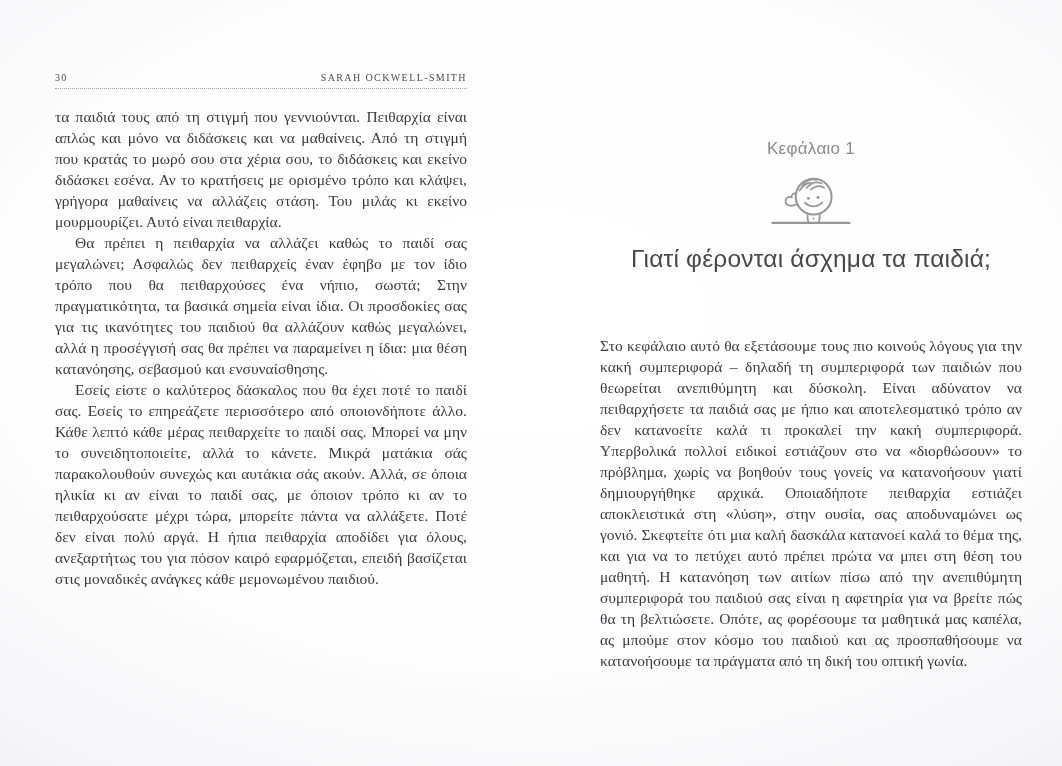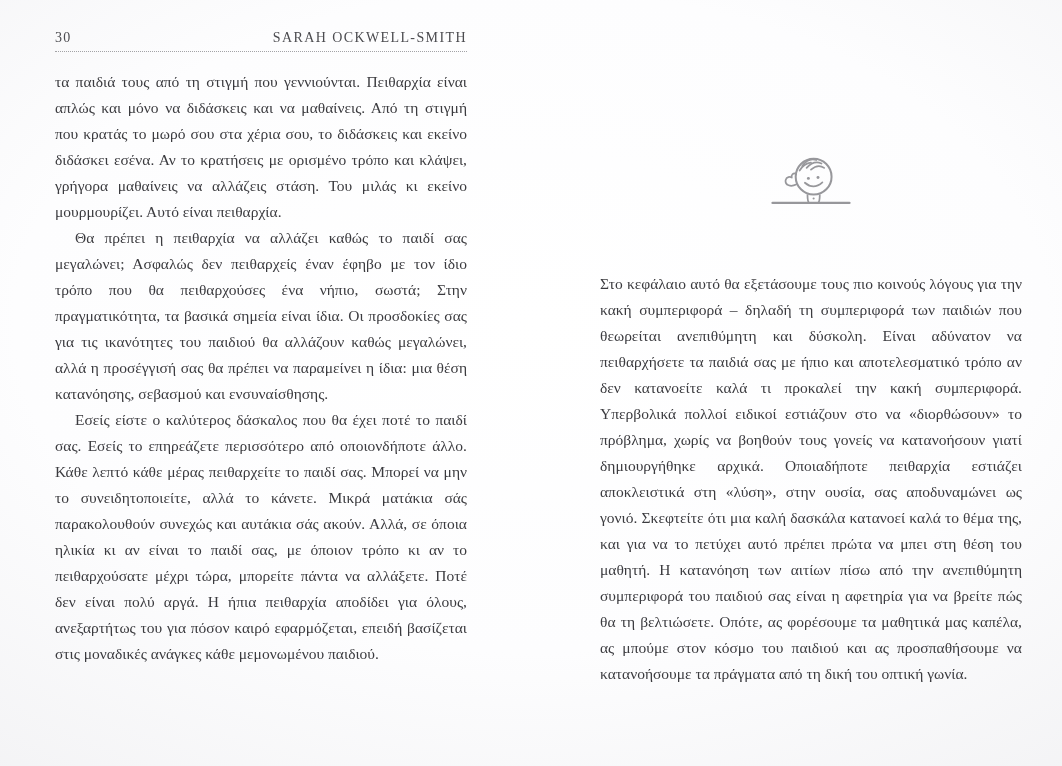--- a/index.html
+++ b/index.html
@@ -38,11 +38,12 @@
     display: flex;
     justify-content: space-between;
     align-items: baseline;
-    font-size: 14px;
+    font-size: 10px;
     color: var(--header-text);
     padding-bottom: 5px;
     border-bottom: 1px dotted var(--rule-dot);
     margin-bottom: 17px;
+    margin-top: 42px;
   }
   .page-num { letter-spacing: 1.2px; }
   .running-head { letter-spacing: 1.4px; }

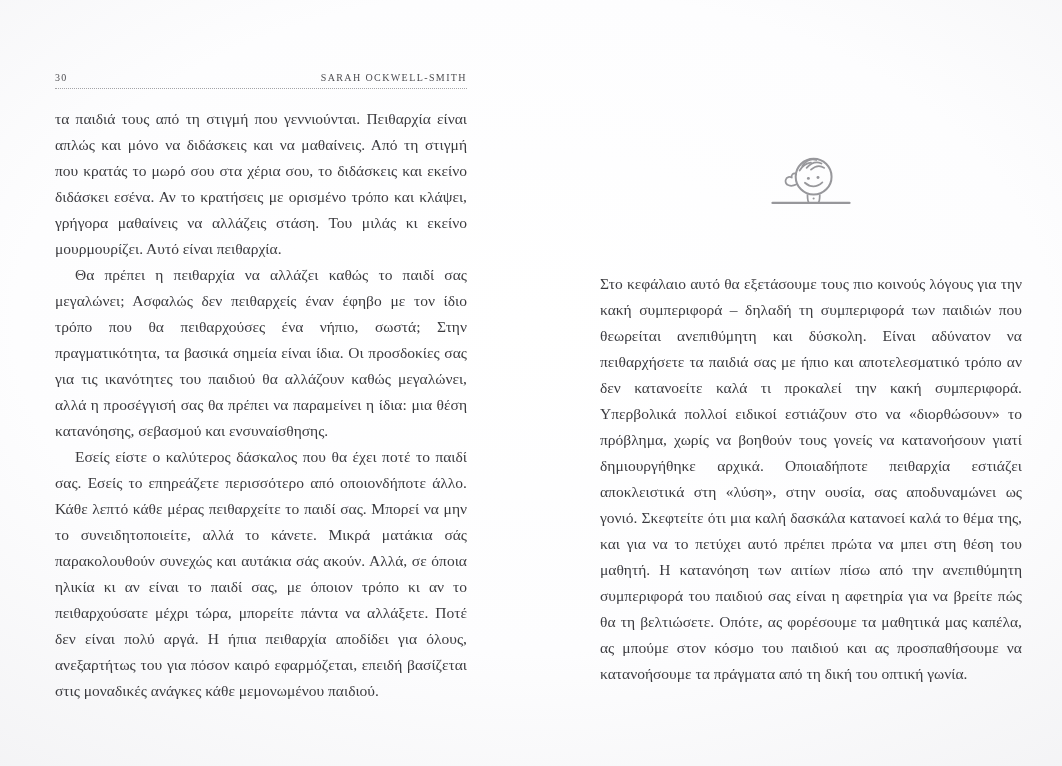--- a/index.html
+++ b/index.html
@@ -50,7 +50,7 @@
 
   .body-text {
     font-size: 15.5px;
-    line-height: 26px;
+    line-height: 21px;
     text-align: justify;
     color: var(--body-text);
   }

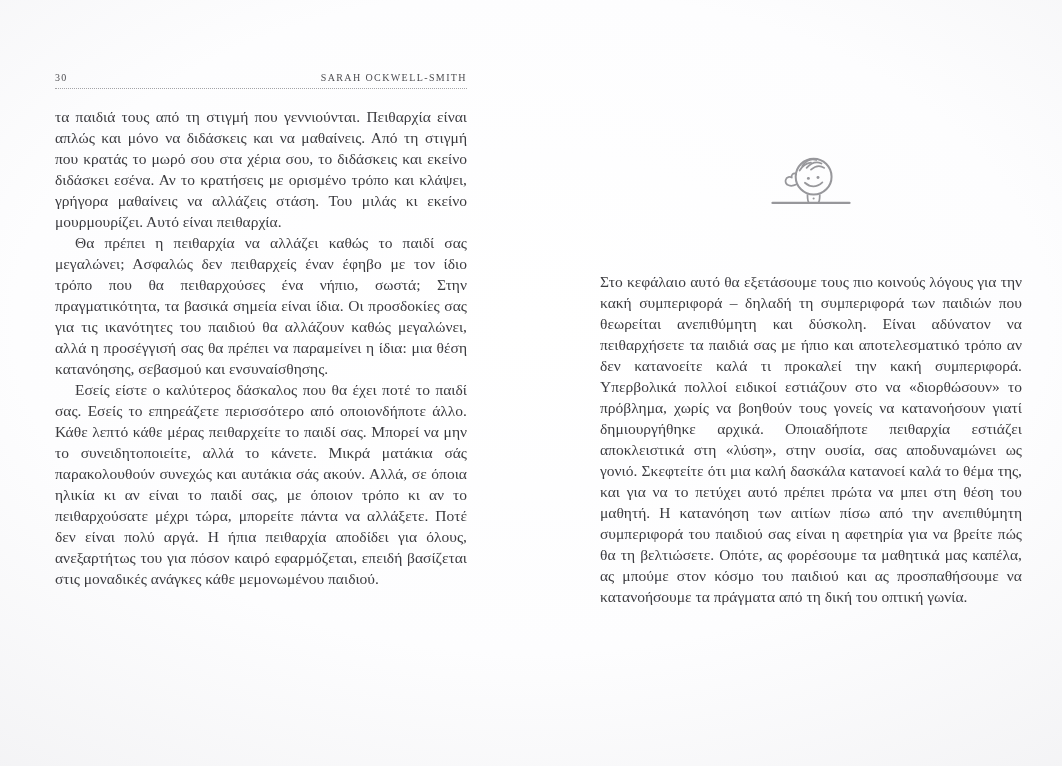--- a/index.html
+++ b/index.html
@@ -98,6 +98,7 @@
   </section>
 
   <section class="page right">
+    <div class="chapter-label">Κεφάλαιο 1</div>
 
     <div class="chapter-icon">
       <svg width="88" height="56" viewBox="0 0 100 64" aria-hidden="true">

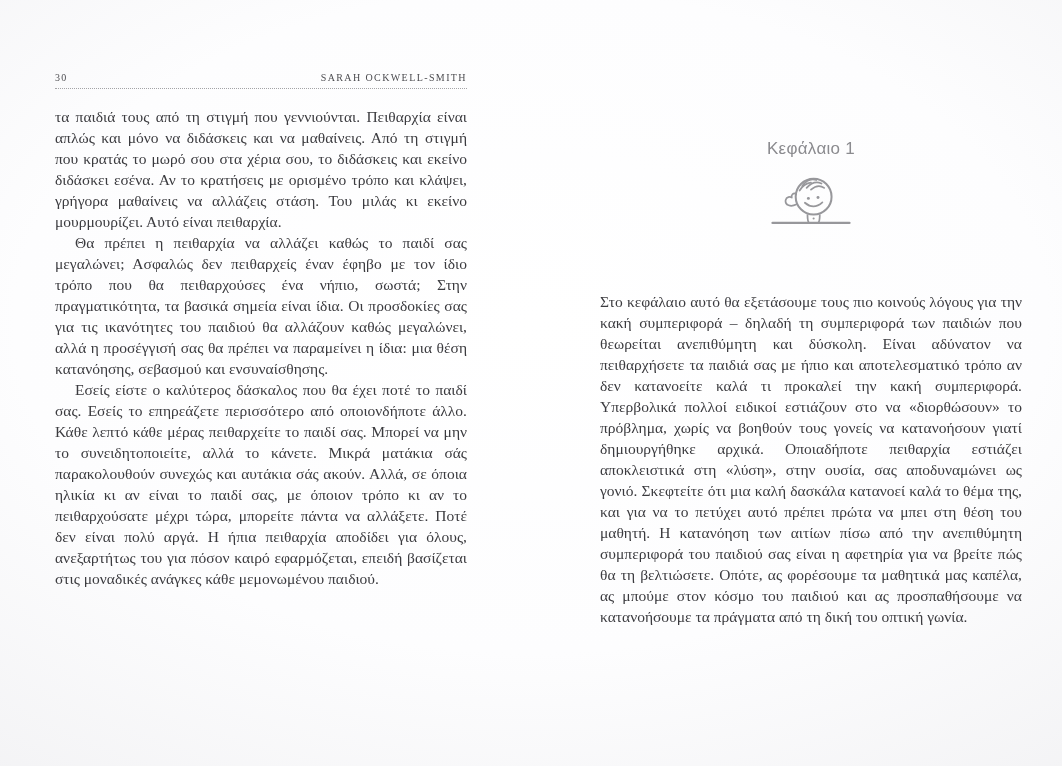--- a/index.html
+++ b/index.html
@@ -126,6 +126,7 @@
       </svg>
     </div>
 
+    <h1 class="chapter-title">Γιατί φέρονται άσχημα τα παιδιά;</h1>
 
     <div class="body-text">
       <p class="noindent">Στο κεφάλαιο αυτό θα εξετάσουμε τους πιο κοινούς λόγους για την κακή συμπεριφορά – δηλαδή τη συμπεριφορά των παιδιών που θεωρείται ανεπιθύμητη και δύσκολη. Είναι αδύνατον να πειθαρχήσετε τα παιδιά σας με ήπιο και αποτελεσματικό τρόπο αν δεν κατανοείτε καλά τι προκαλεί την κακή συμπεριφορά. Υπερβολικά πολλοί ειδικοί εστιάζουν στο να «διορθώσουν» το πρόβλημα, χωρίς να βοηθούν τους γονείς να κατανοήσουν γιατί δημιουργήθηκε αρχικά. Οποιαδήποτε πειθαρχία εστιάζει αποκλειστικά στη «λύση», στην ουσία, σας αποδυναμώνει ως γονιό. Σκεφτείτε ότι μια καλή δασκάλα κατανοεί καλά το θέμα της, και για να το πετύχει αυτό πρέπει πρώτα να μπει στη θέση του μαθητή. Η κατανόηση των αιτίων πίσω από την ανεπιθύμητη συμπεριφορά του παιδιού σας είναι η αφετηρία για να βρείτε πώς θα τη βελτιώσετε. Οπότε, ας φορέσουμε τα μαθητικά μας καπέλα, ας μπούμε στον κόσμο του παιδιού και ας προσπαθήσουμε να κατανοήσουμε τα πράγματα από τη δική του οπτική γωνία.</p>

